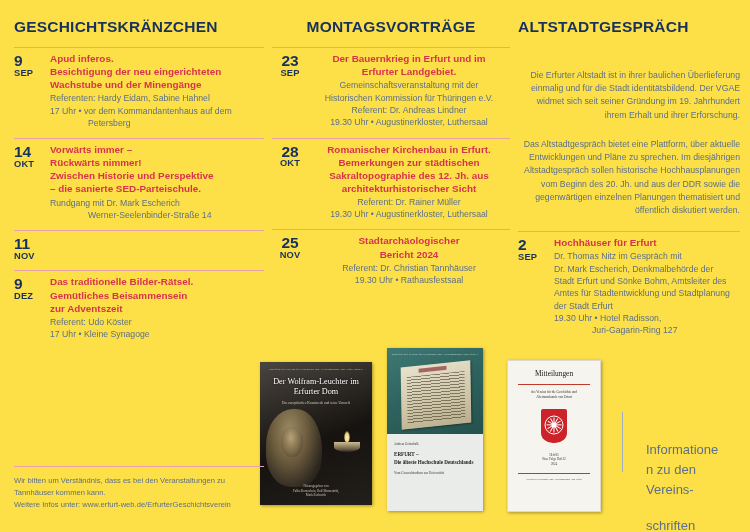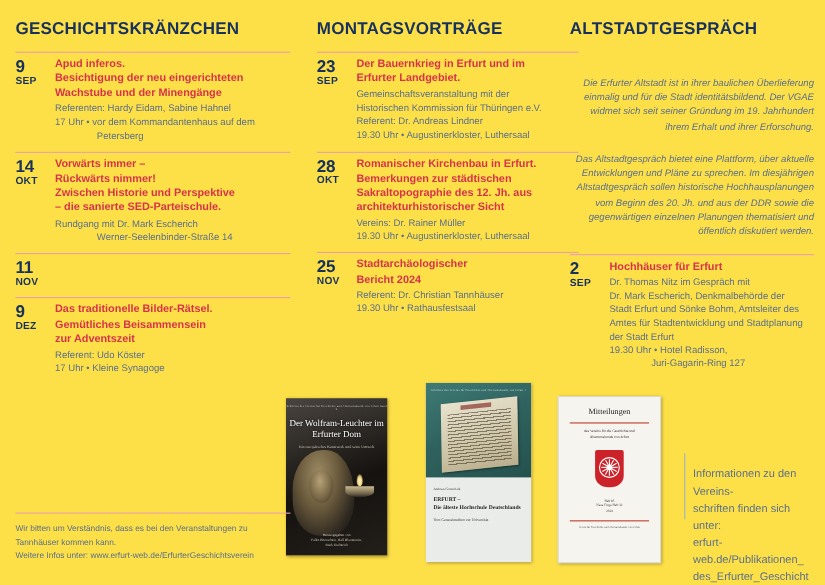--- a/index.html
+++ b/index.html
@@ -29,7 +29,7 @@
     top: 0;
   }
   .col-left   { left: 14px;  width: 250px; }
-  .col-mid    { left: 288px; width: 238px; }
+  .col-mid    { left: 272px; width: 238px; text-align: center; }
   .col-right  { left: 518px; width: 222px; }
 
   .section-title {

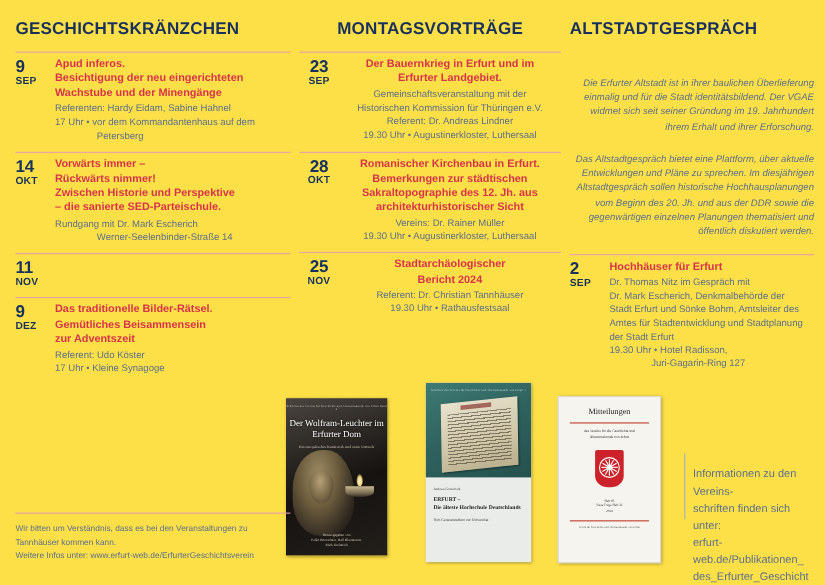--- a/index.html
+++ b/index.html
@@ -102,7 +102,7 @@
     line-height: 1.52;
     text-align: right;
   }
-  .intro p { margin: 0; font-style: italic; }
+  .intro p { margin: 0; }
   .intro p + p { margin-top: 16px; }
 
   .right-events { margin-top: 14px; }

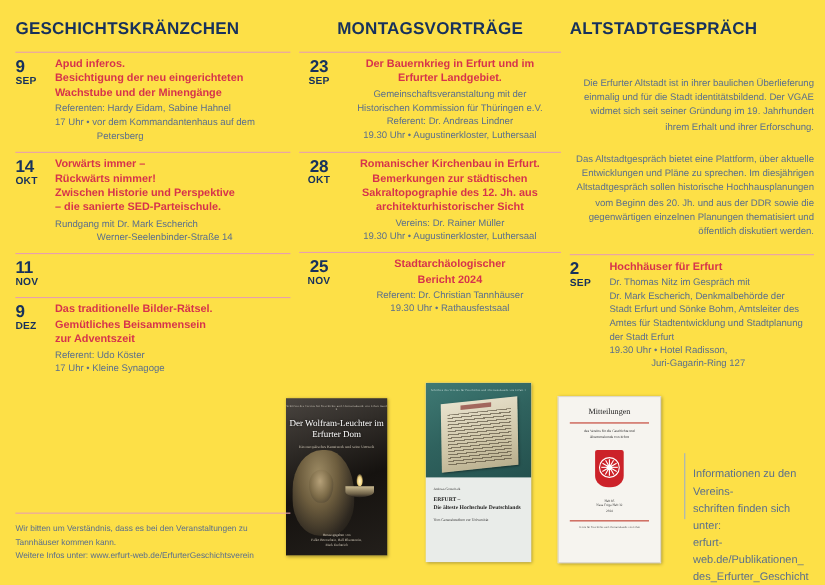--- a/index.html
+++ b/index.html
@@ -396,7 +396,7 @@
 Bemerkungen zur städtischen
 Sakraltopographie des 12. Jh. aus
 architekturhistorischer Sicht</p>
-          <p class="meta">Vereins: Dr. Rainer Müller</p>
+          <p class="meta">Referent: Dr. Rainer Müller</p>
           <p class="meta">19.30 Uhr • Augustinerkloster, Luthersaal</p>
         </div>
       </div>

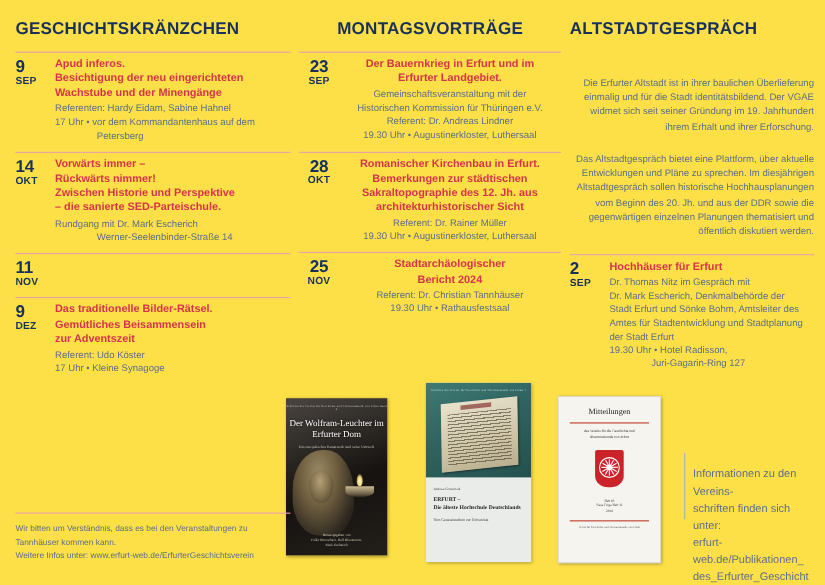--- a/index.html
+++ b/index.html
@@ -165,7 +165,7 @@
 
   
   .book1 {
-    left: 5px; top: 22px; width: 92px; height: 143px;
+    left: 5px; top: 22px; width: 112px; height: 143px;
     background: linear-gradient(160deg,#4a4540 0%, #15120f 55%, #231f1b 100%);
   }
   .book1 .head {

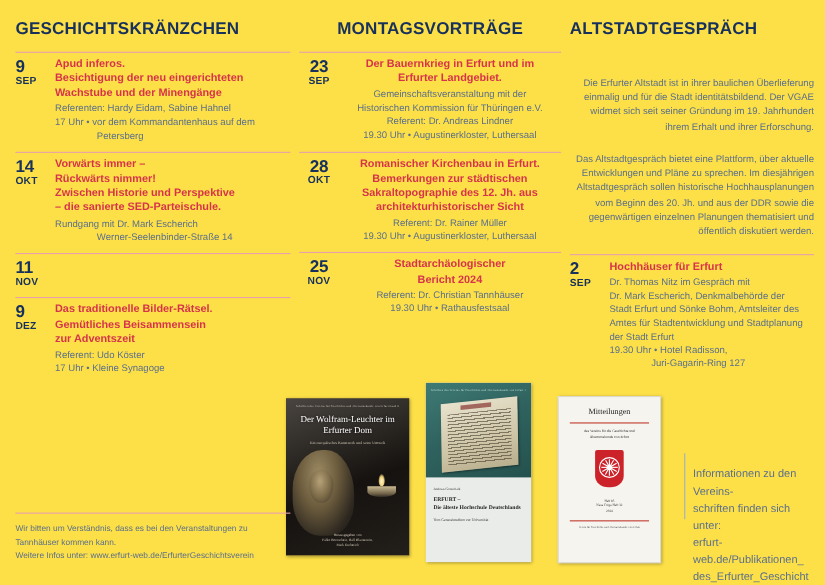--- a/index.html
+++ b/index.html
@@ -131,9 +131,9 @@
     text-align: left;
   }
   .footer-right p {
-    margin: 0;
+    margin: 16px;
     color: #5b6f8c;
-    font-size: 10px;
+    font-size: 13px;
     line-height: 1.55;
     word-break: break-word;
   }

